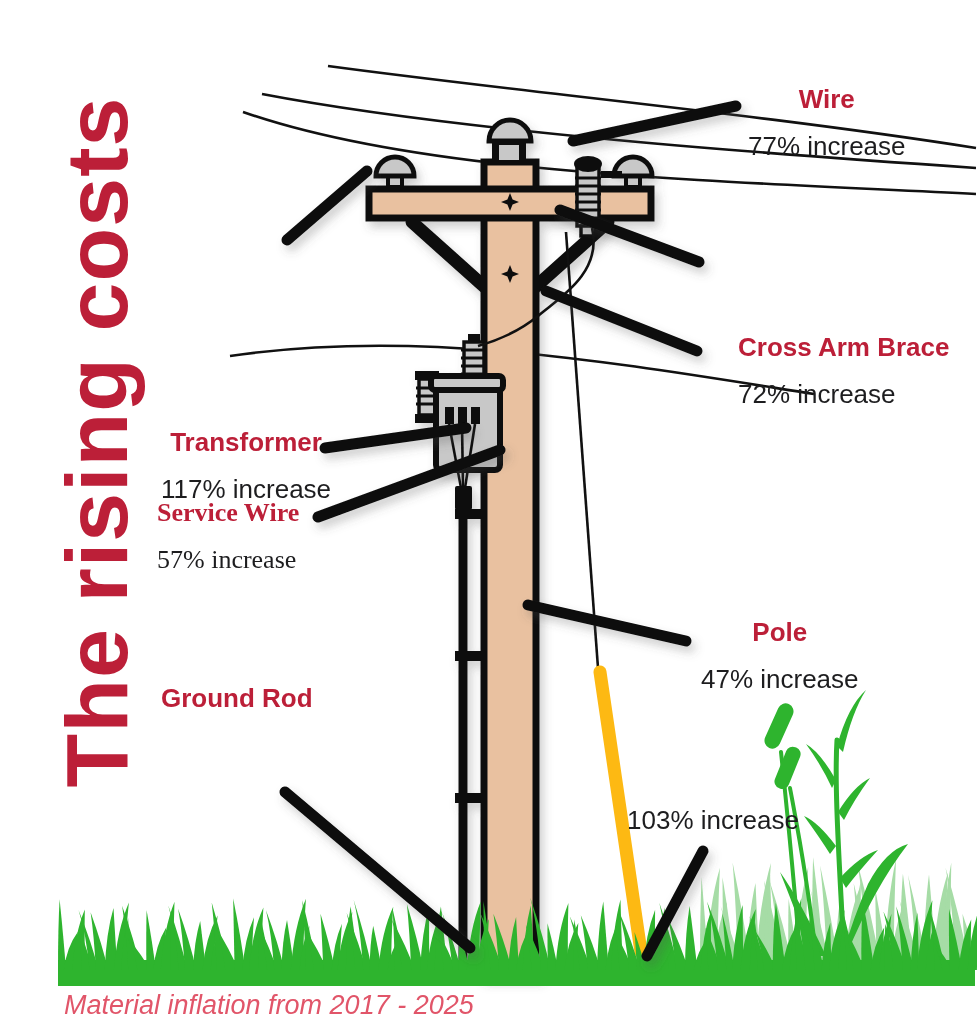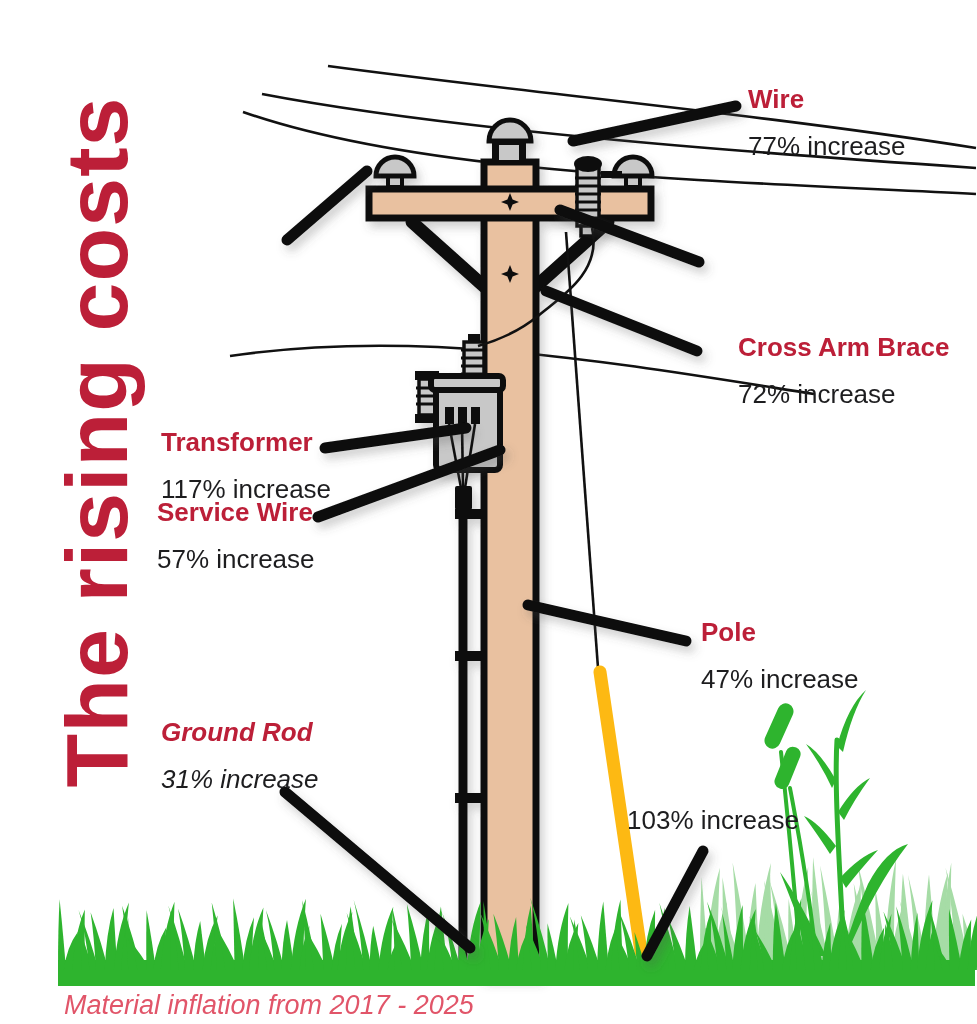--- a/index.html
+++ b/index.html
@@ -38,7 +38,7 @@
 
   
   .label{position:absolute;text-align:left;}
-  .label-title{font-size:26px;font-weight:700;line-height:1.05;color:var(--c-accent-red);}
+  .label-title{font-size:26px;font-weight:700;line-height:1.05;color:var(--c-accent-red);text-align:center;}
   .label-value{font-size:26px;font-weight:400;line-height:1.05;color:var(--c-text-dark);margin-top:20px;}
   .lbl-wire{left:748px;top:86px;}
   .lbl-insulator{left:164px;top:232px;}

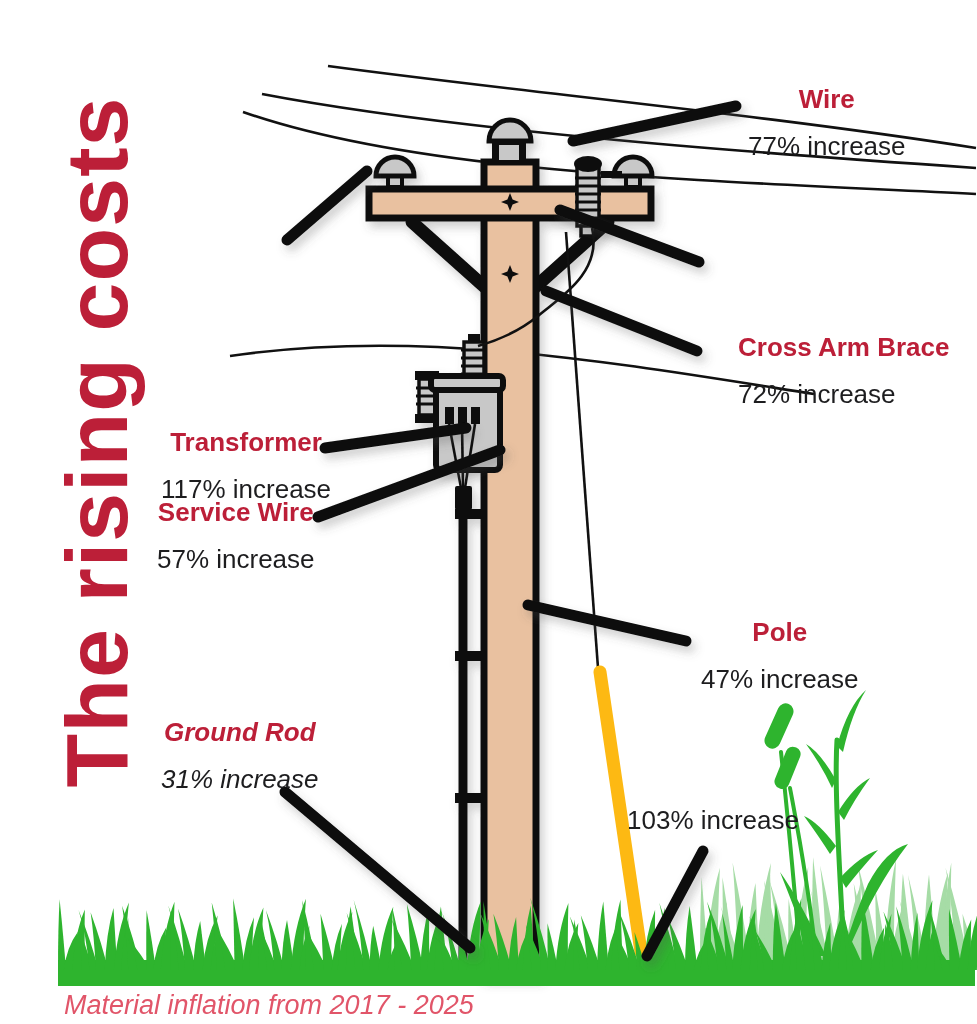--- a/index.html
+++ b/index.html
@@ -45,7 +45,7 @@
   .lbl-cross-arm{left:706px;top:246px;}
   .lbl-cross-arm-brace{left:738px;top:334px;}
   .lbl-transformer{left:161px;top:429px;}
-  .lbl-service-wire{left:157px;top:499px;}
+  .lbl-service-wire{left:157px;top:499px;font-family:Liberation Serif, serif;}
   .lbl-pole{left:701px;top:619px;}
   .lbl-ground-rod{left:161px;top:719px;font-style:italic;}
   .lbl-anchor-rod{left:627px;top:787px;}

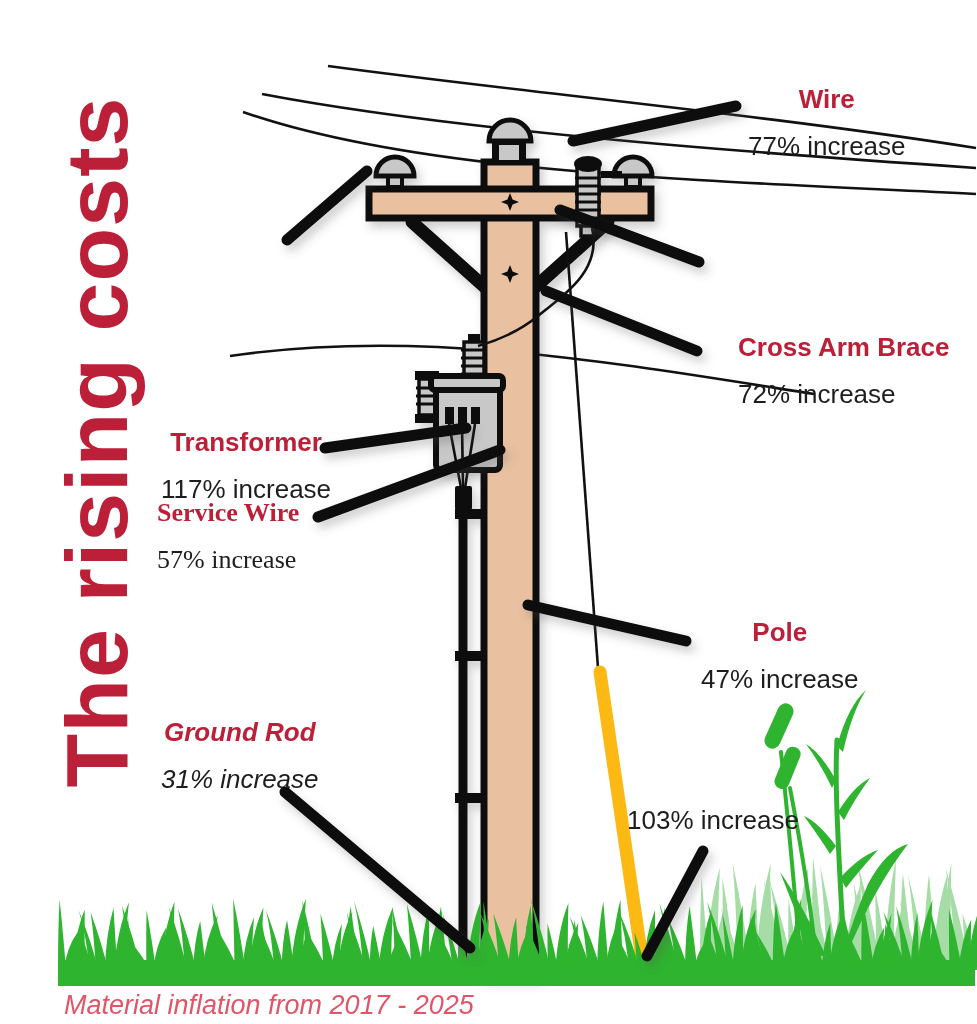--- a/index.html
+++ b/index.html
@@ -47,7 +47,7 @@
   .lbl-transformer{left:161px;top:429px;}
   .lbl-service-wire{left:157px;top:499px;font-family:Liberation Serif, serif;}
   .lbl-pole{left:701px;top:619px;}
-  .lbl-ground-rod{left:161px;top:719px;font-style:italic;}
+  .lbl-ground-rod{left:161px;top:685px;}
   .lbl-anchor-rod{left:627px;top:787px;}
 
   .footer{position:absolute;left:64px;top:990px;font-size:27px;font-style:italic;

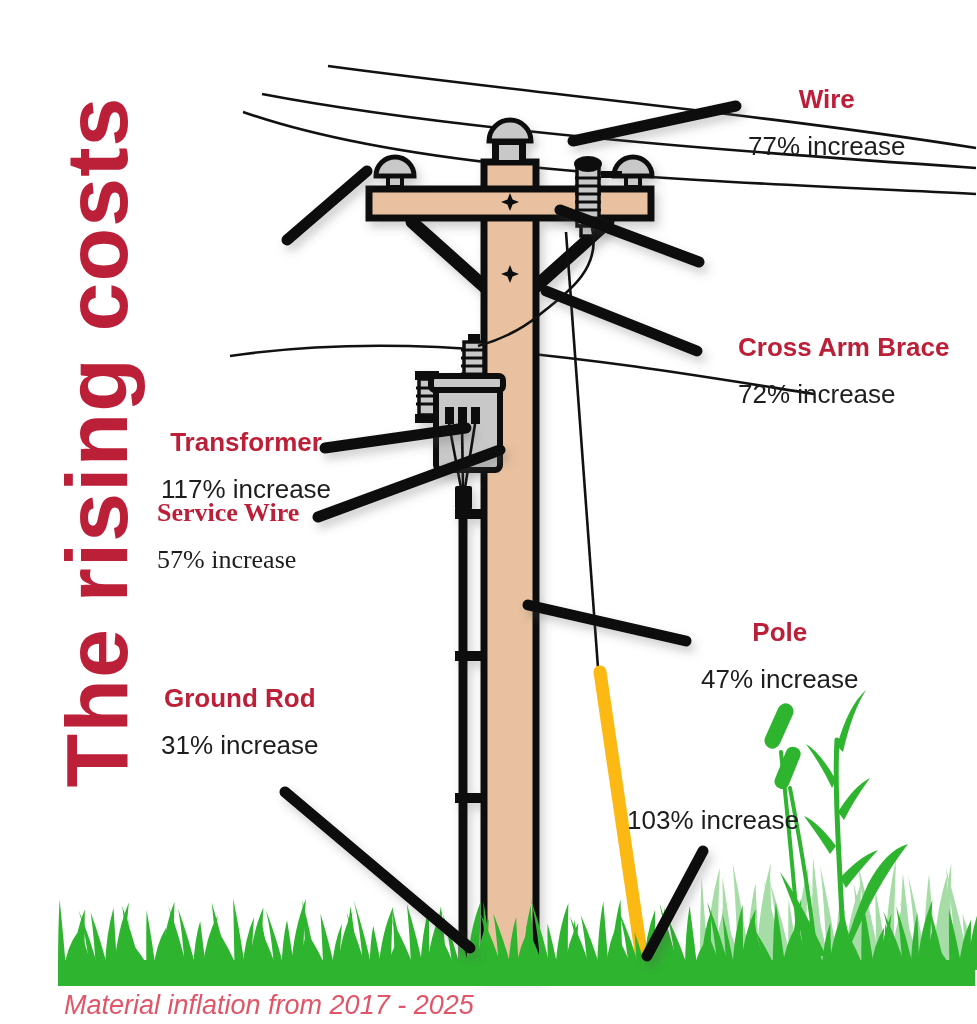--- a/index.html
+++ b/index.html
@@ -348,7 +348,6 @@
   </div>
   <div class="label lbl-ground-rod">
     <div class="label-title">Ground Rod</div>
-    <div class="label-value">31% increase</div>
   </div>
   <div class="label lbl-anchor-rod">
     <div class="label-value">103% increase</div>

